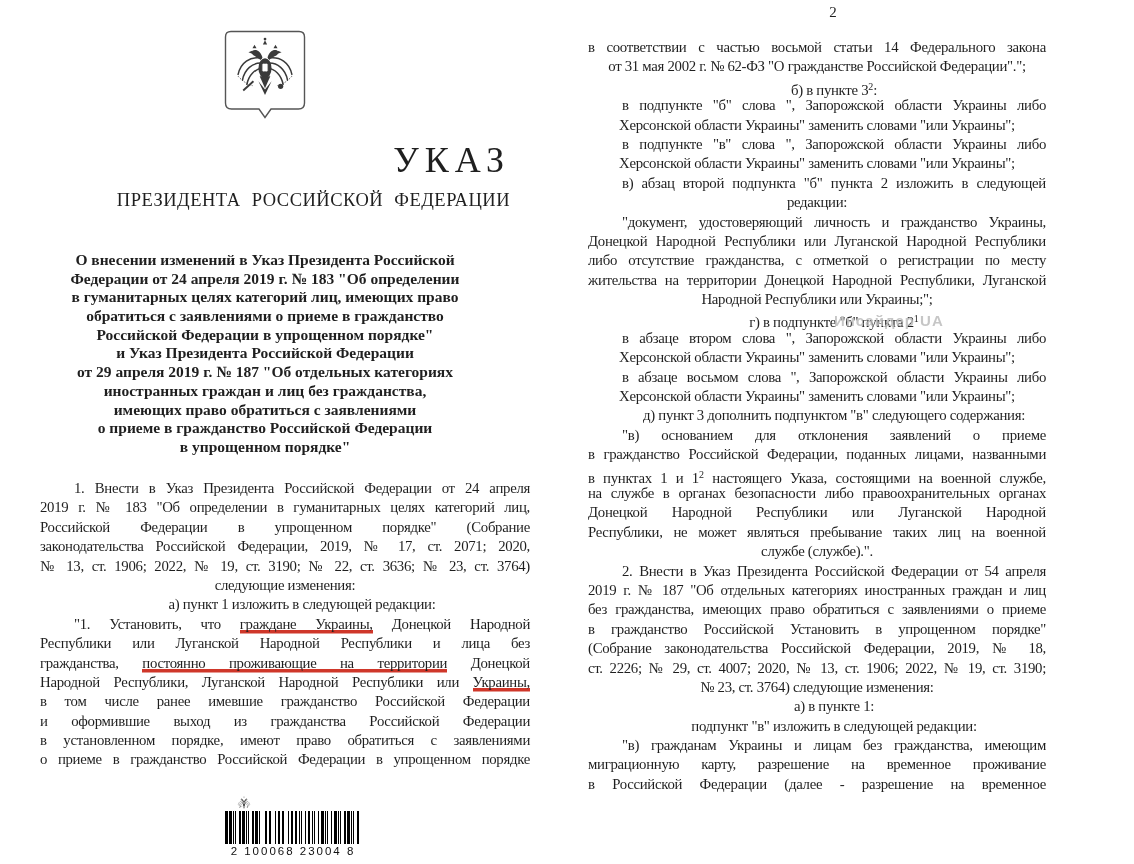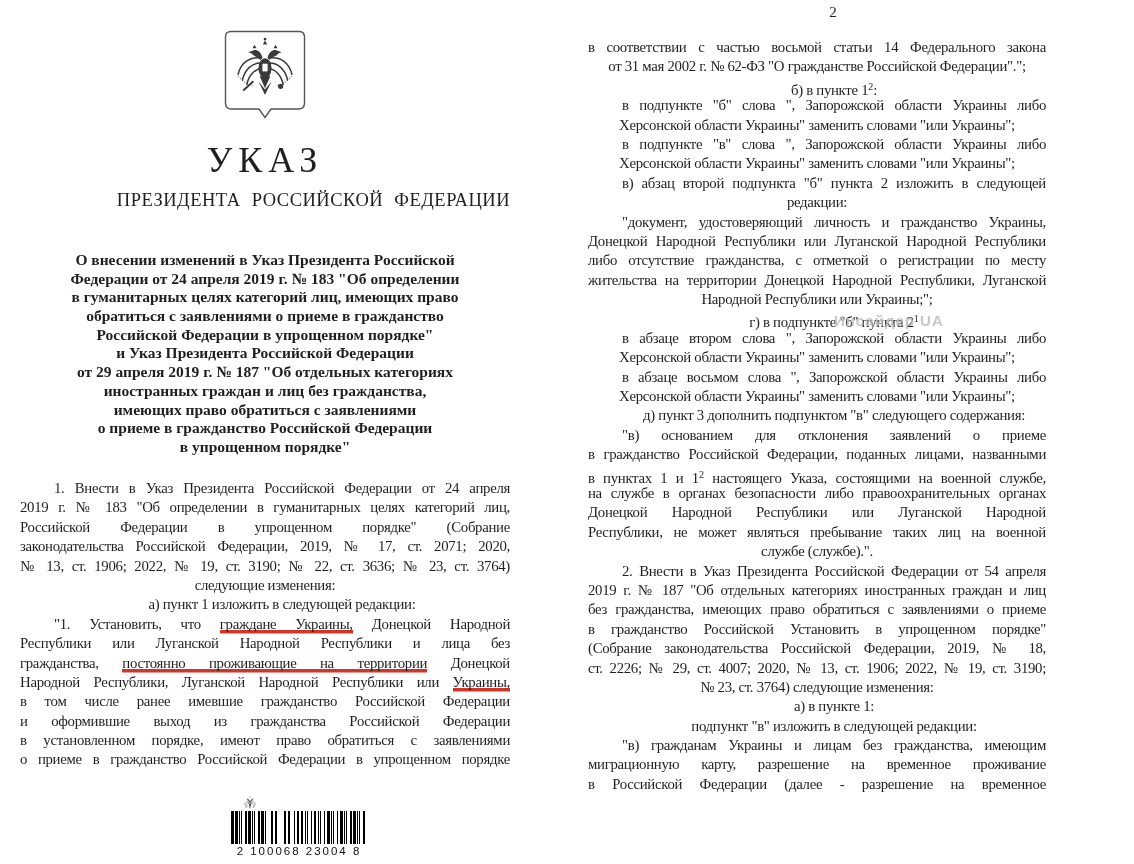--- a/index.html
+++ b/index.html
@@ -166,7 +166,7 @@
     <div class="bodycol" id="body2">
         <div class="tl just"><span>в соответствии с частью восьмой статьи 14 Федерального закона</span></div>
         <div class="tl"><span>от 31 мая 2002 г. № 62-ФЗ "О гражданстве Российской Федерации".";</span></div>
-        <div class="tl ind"><span>б)  в пункте 1</span><span class="sup">2</span><span>:</span></div>
+        <div class="tl ind"><span>б)  в пункте 3</span><span class="sup">2</span><span>:</span></div>
         <div class="tl ind just"><span>в подпункте "б" слова ", Запорожской области Украины либо</span></div>
         <div class="tl"><span>Херсонской области Украины" заменить словами "или Украины";</span></div>
         <div class="tl ind just"><span>в подпункте "в" слова ", Запорожской области Украины либо</span></div>

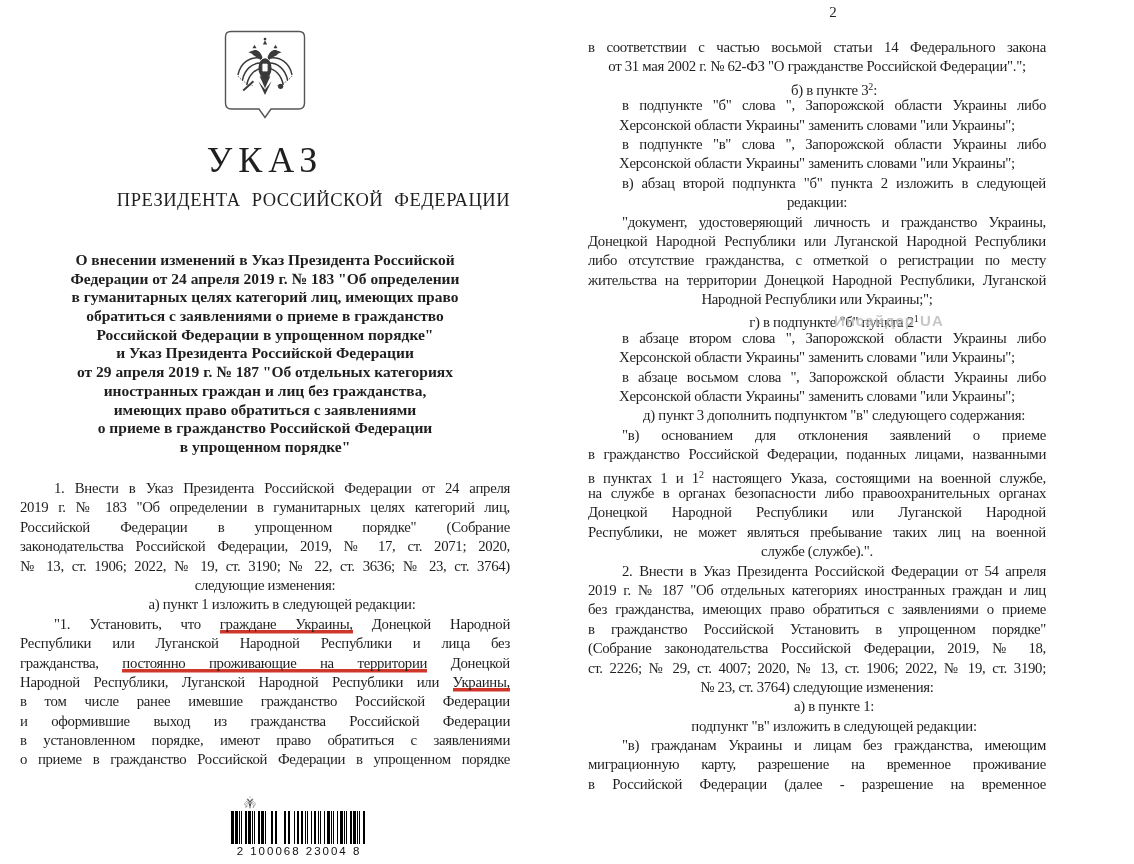--- a/index.html
+++ b/index.html
@@ -15,7 +15,7 @@
   
   .crest { position:absolute; top:30px; left:50%; transform:translateX(-50%); }
   .doc-type {
-    position:absolute; top:139px; width:100%; text-align:center;
+    position:absolute; top:139px; width:100%; text-align:right;
     font-size:36px; letter-spacing:6px; font-weight:500;
   }
   .issuer {

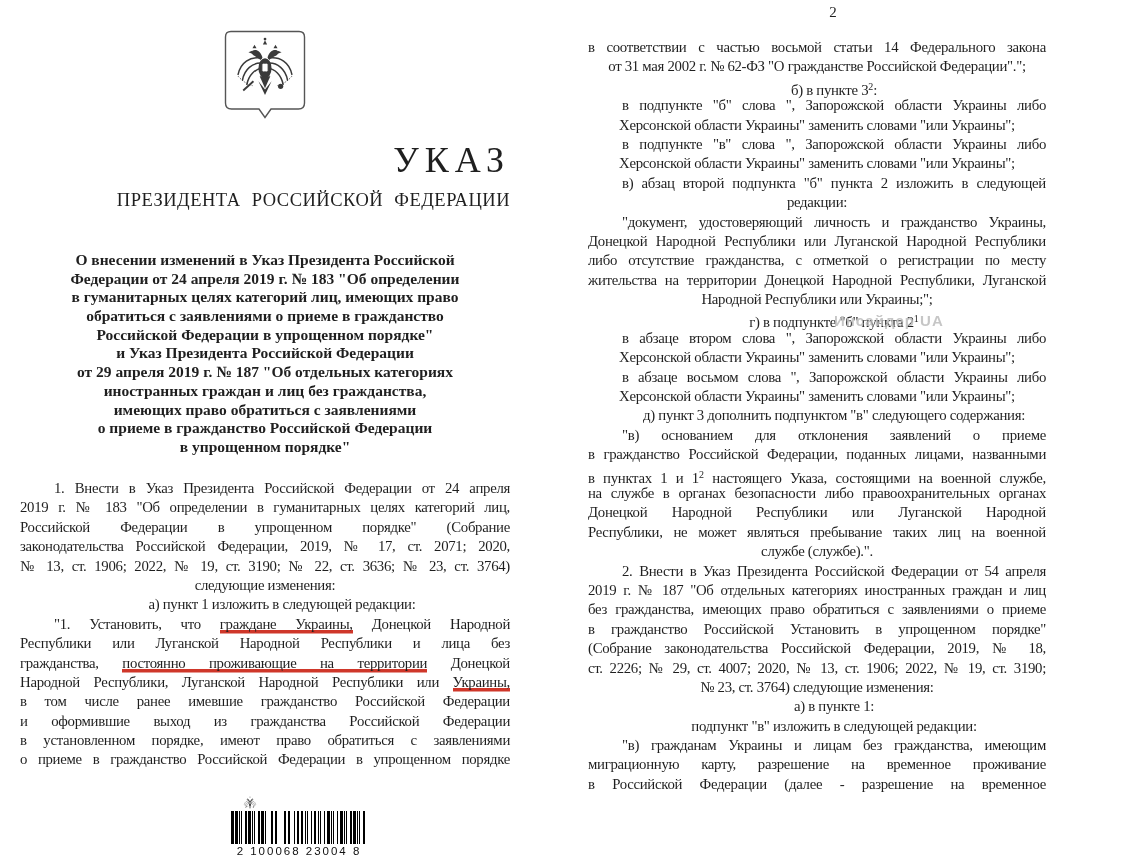--- a/index.html
+++ b/index.html
@@ -30,7 +30,7 @@
 
   
   .bodycol { position:absolute; width:100%; }
-  #body1 { top:479px; }
+  #body1 { top:479px;margin-left:20px; }
   #body2 { top:38px; }
   .tl {
     height:19.4px; line-height:19.4px; font-size:14.8px; letter-spacing:-0.3px;

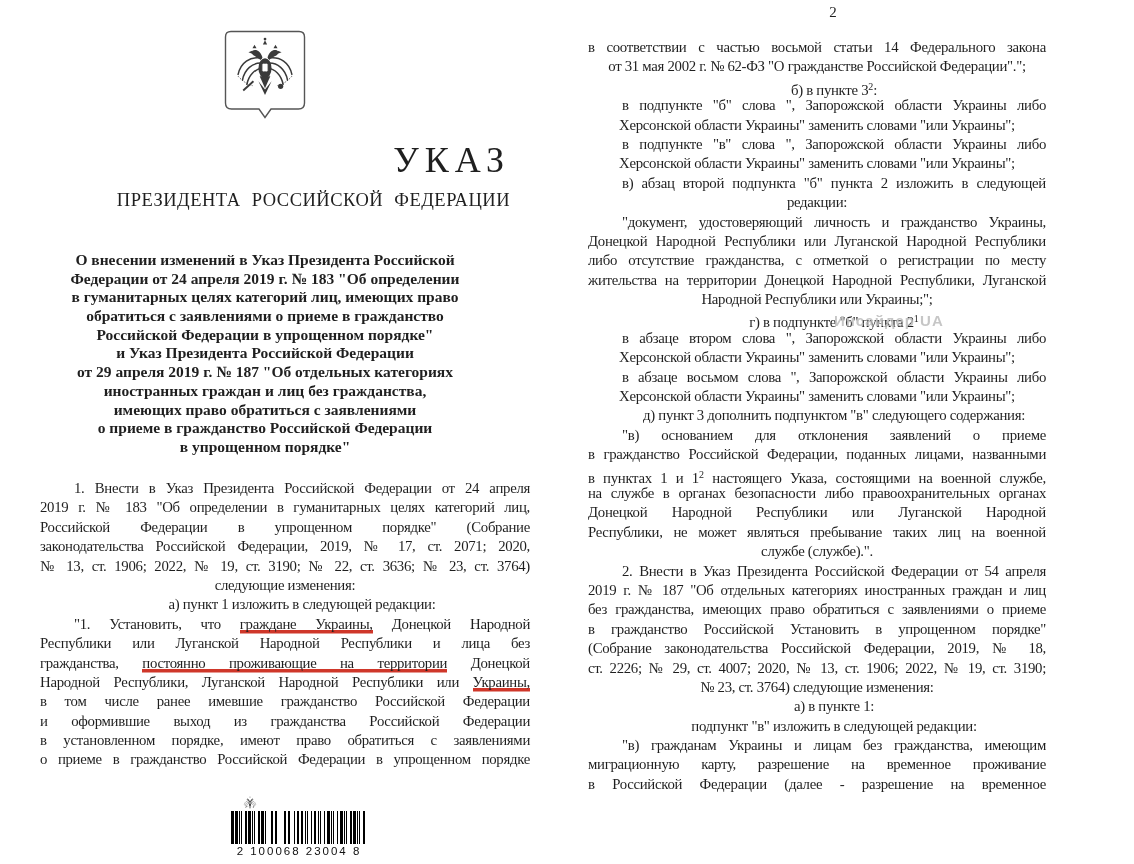--- a/index.html
+++ b/index.html
@@ -53,7 +53,7 @@
   }
 
   
-  .barcode-block { position:absolute; top:796px; left:209px; width:140px; }
+  .barcode-block { position:absolute; top:796px; left:203px; width:140px; }
   .mini-emblem { display:block; margin-left:8px; margin-bottom:0; }
   .bars {
     width:132px; height:33px; margin-left:2px;

